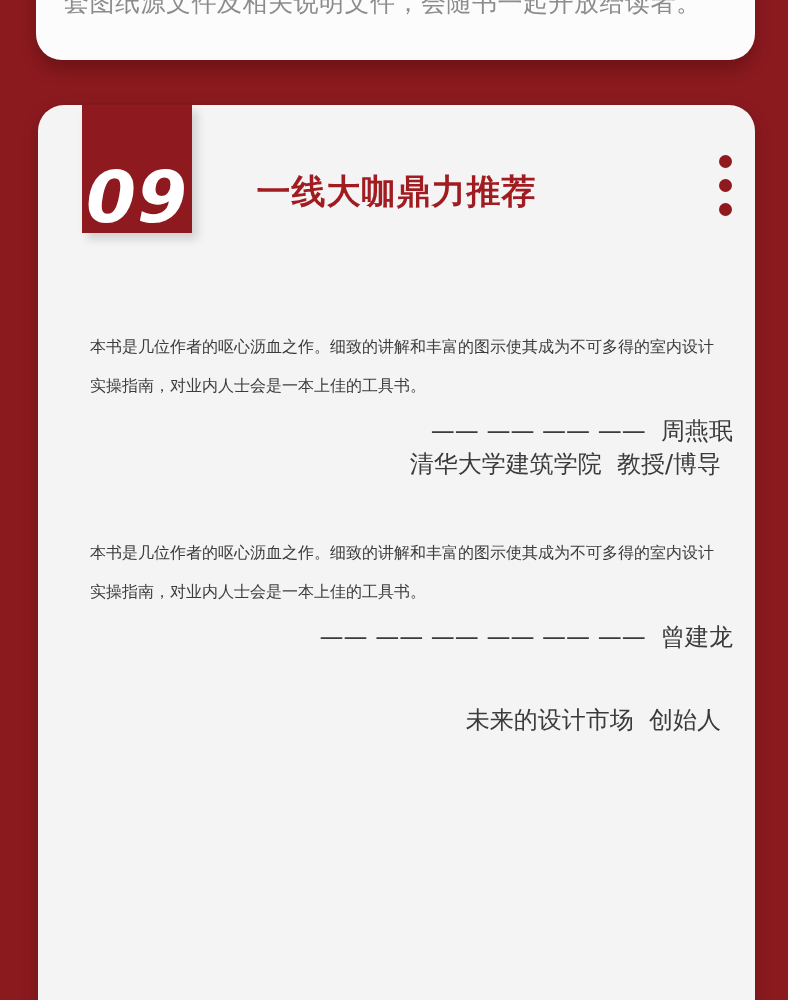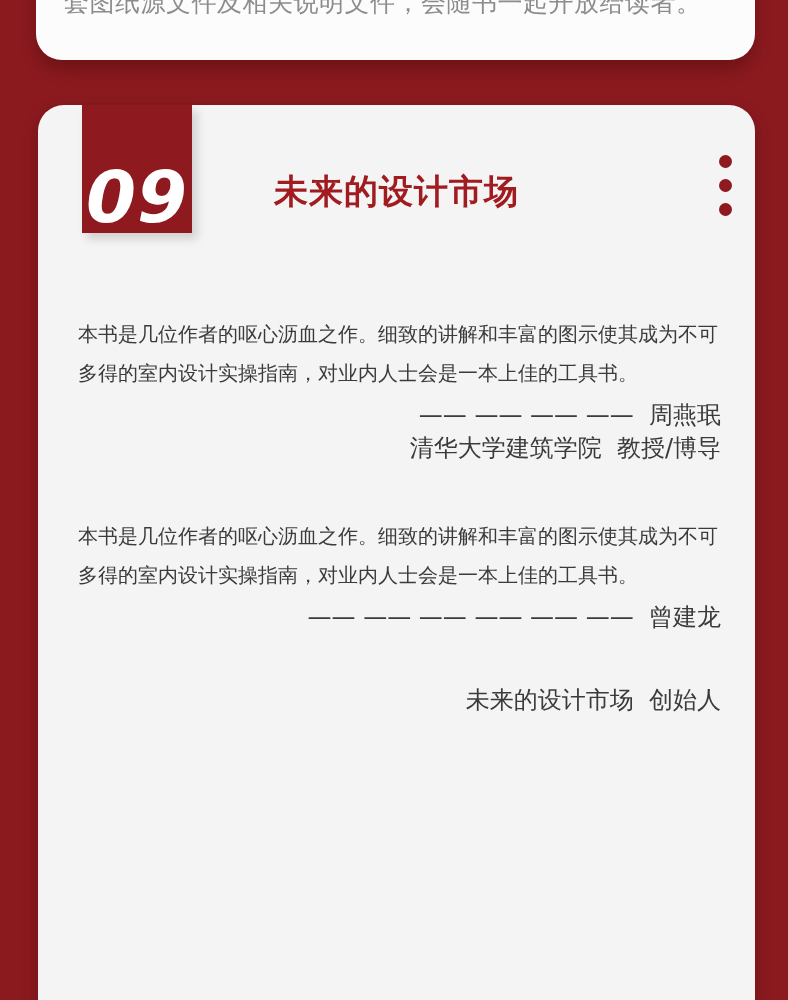--- a/index.html
+++ b/index.html
@@ -99,7 +99,7 @@
     <div class="badge">
       <span>09</span>
     </div>
-    <h2 class="section-title">未来的设计市场</h2>
+    <h2 class="section-title">一线大咖鼎力推荐</h2>
     <div class="dots">
       <i></i>
       <i></i>

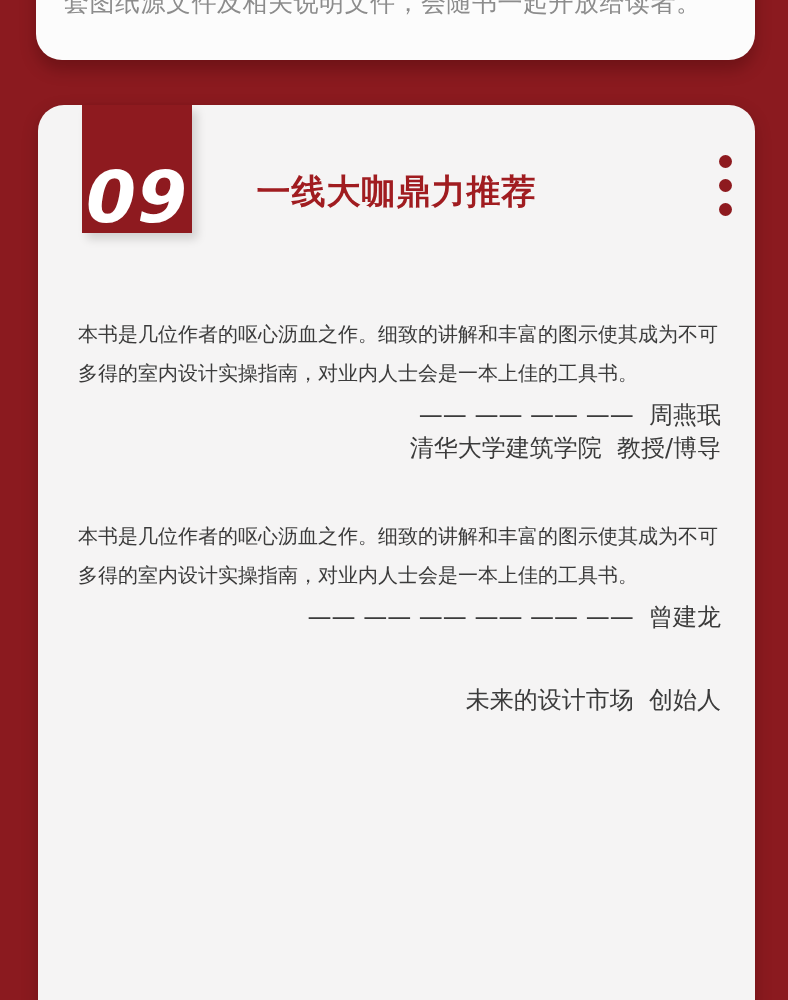--- a/index.html
+++ b/index.html
@@ -71,8 +71,8 @@
   }
   .quote{margin:0 0 55px 0;}
   .quote-text{
-    margin:0;
-    font-size:20px;line-height:39px;color:var(--text-dark);
+    margin:12px;
+    font-size:16px;line-height:39px;color:var(--text-dark);
     text-align:left;line-break:anywhere;word-break:break-all;
   }
   .quote-sign{

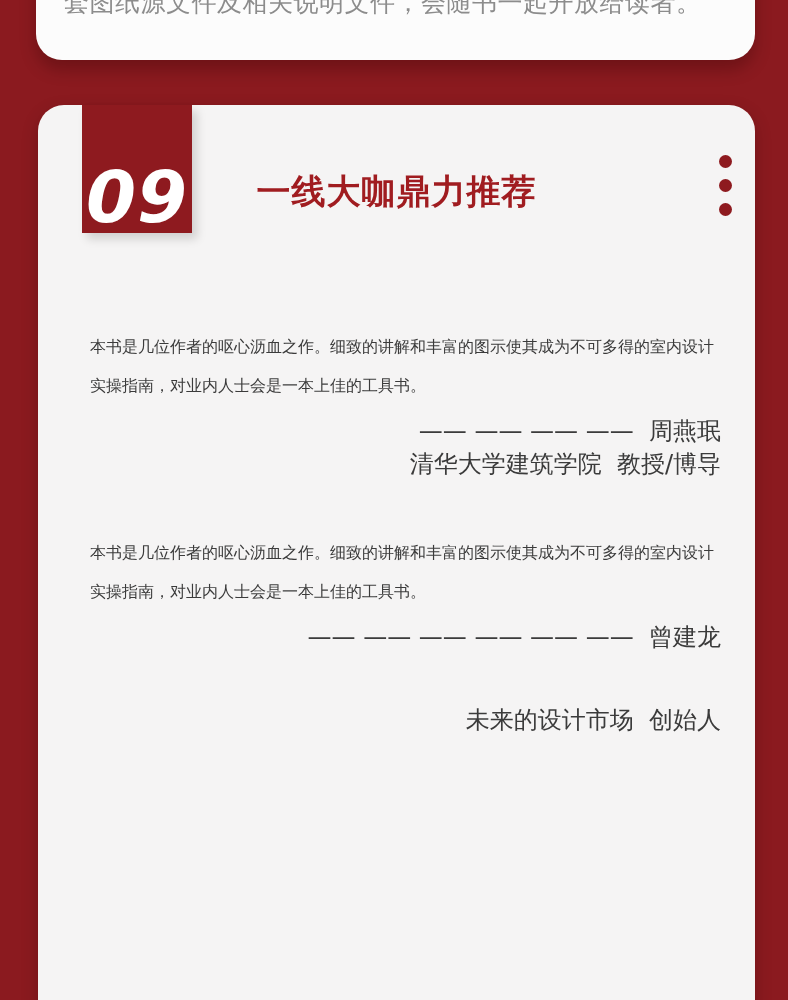--- a/index.html
+++ b/index.html
@@ -76,7 +76,7 @@
     text-align:left;line-break:anywhere;word-break:break-all;
   }
   .quote-sign{
-    margin:8px 12px 0 0;
+    margin:8px 0 0 0;
     font-size:24px;line-height:28px;color:var(--text-dark);
     text-align:right;white-space:pre;
   }

